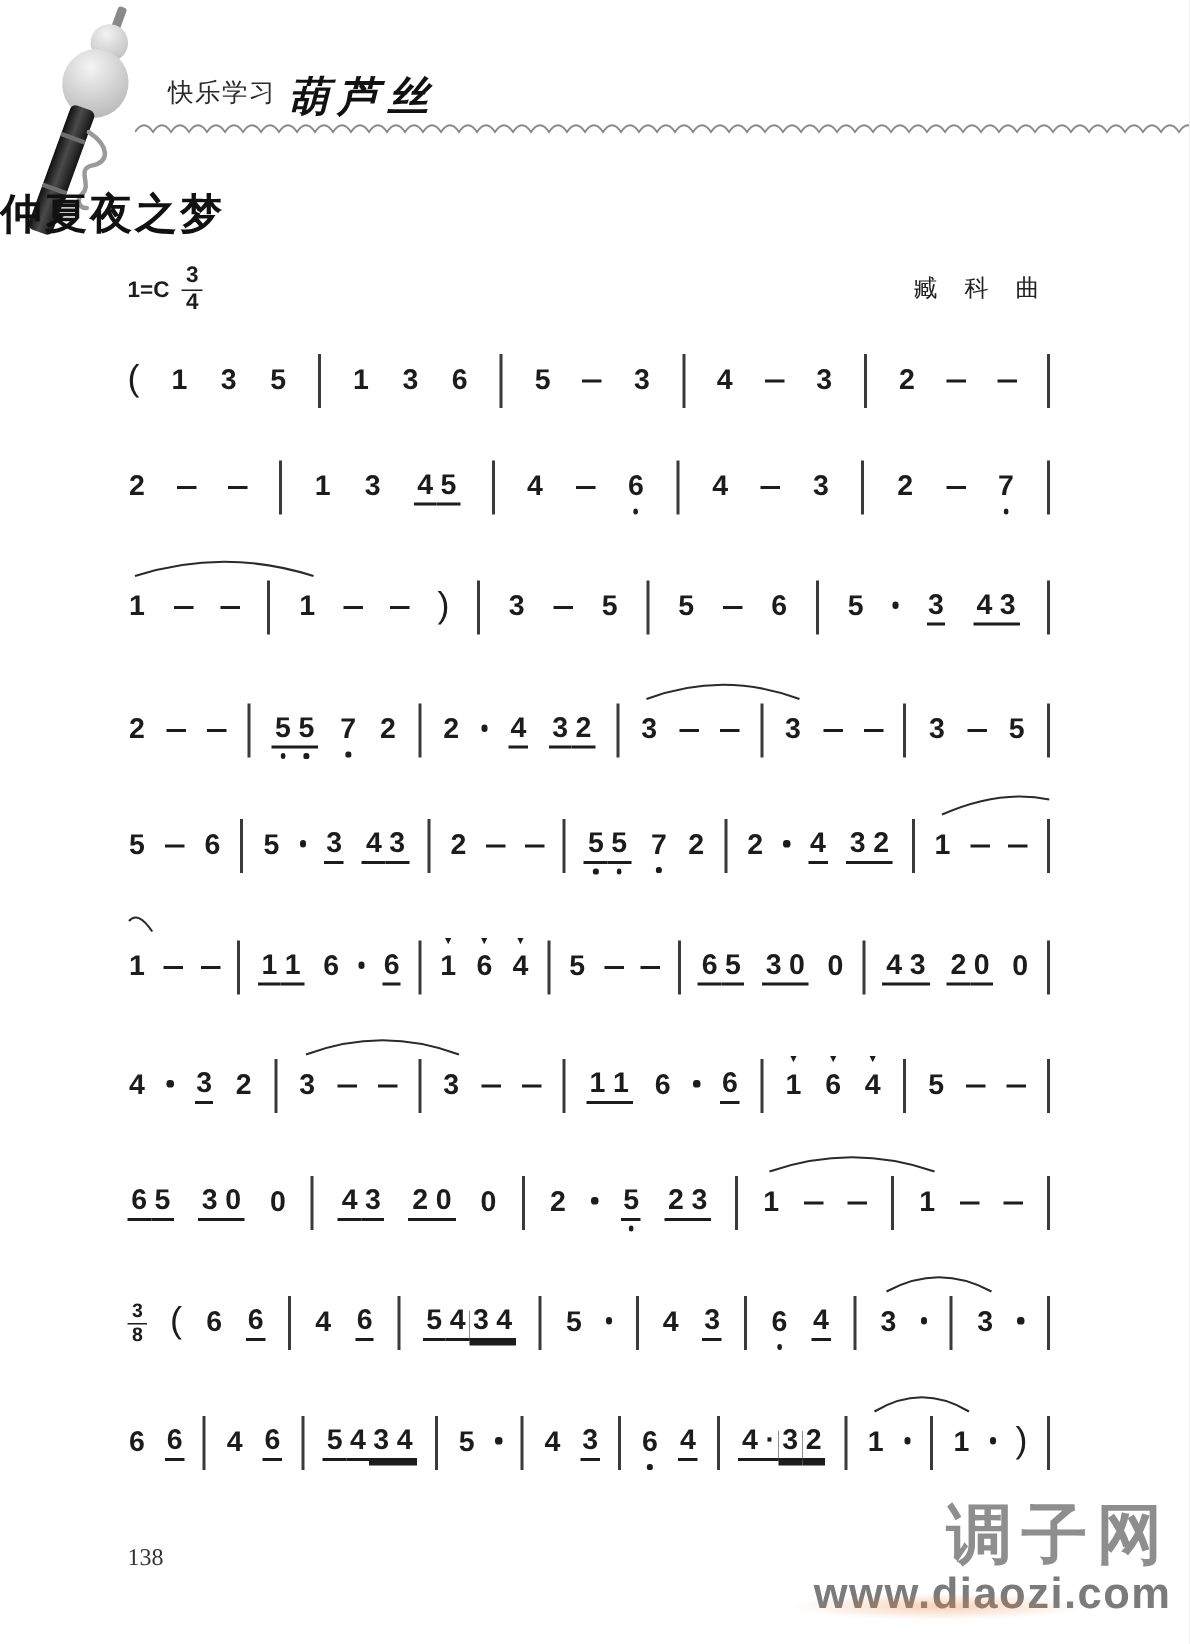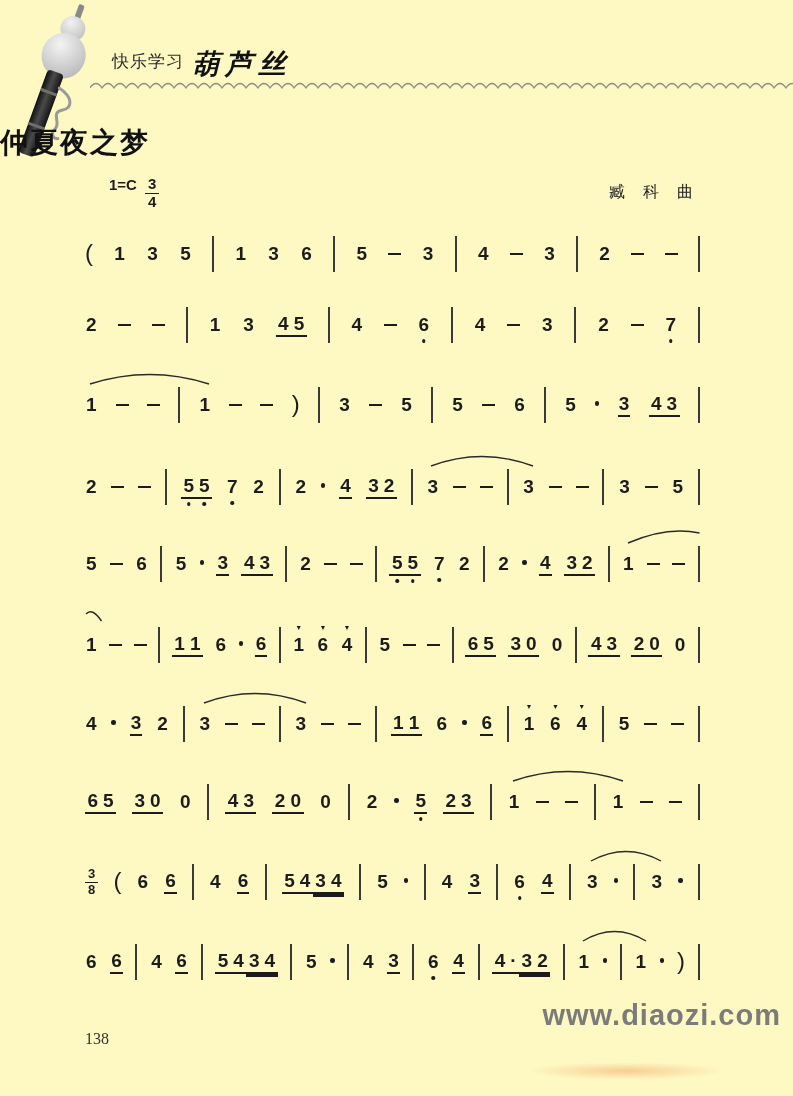--- a/index.html
+++ b/index.html
@@ -3,7 +3,7 @@
 <meta charset="utf-8">
 <style>
   html,body{margin:0;padding:0;background:#e8e8e8;}
-  .page{position:relative;width:793px;height:1096px;background:#fef9c3;margin:0 auto;overflow:hidden;
+  .page{position:relative;width:793px;height:1096px;background:#ffffff;margin:0 auto;overflow:hidden;
         font-family:"Liberation Sans",sans-serif;}
 
   

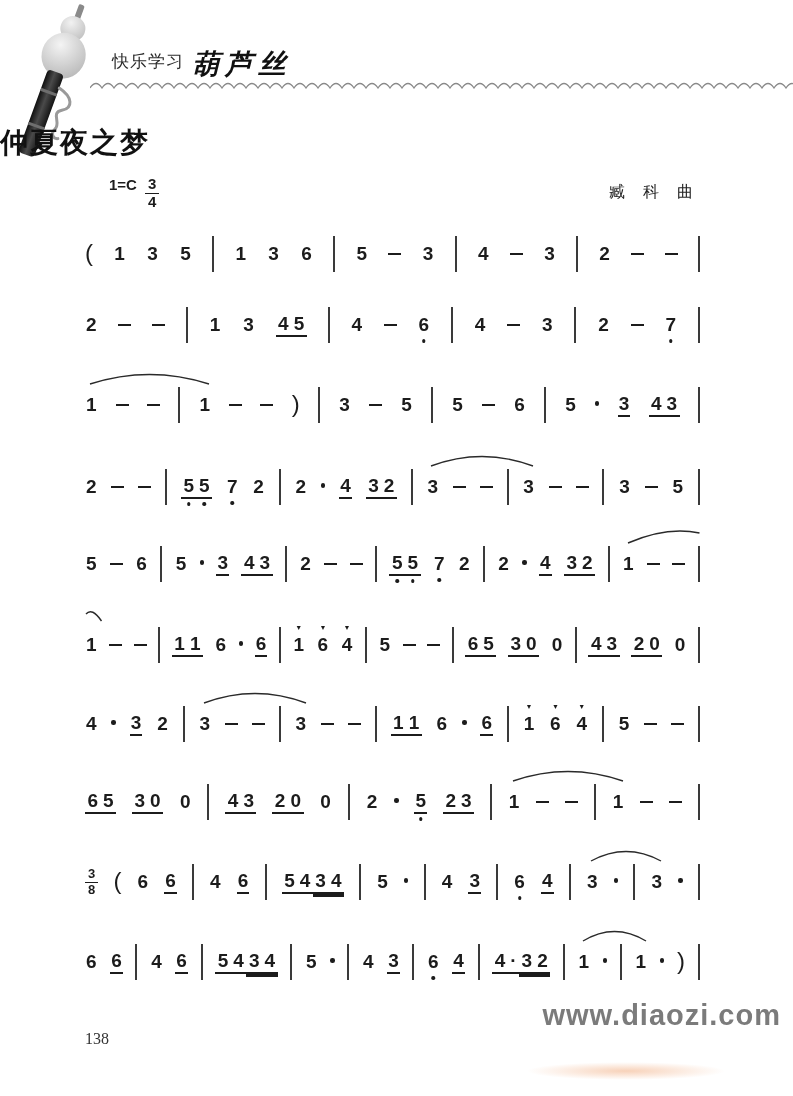--- a/index.html
+++ b/index.html
@@ -27,7 +27,7 @@
   
   .title{position:absolute;left:0;top:124px;width:100%;text-align:left;
          font-size:28px;font-weight:bold;color:#111;letter-spacing:2px;}
-  .keysig{position:absolute;left:85px;top:176px;display:flex;color:#1c1c1c;margin-left:24px;}
+  .keysig{position:absolute;left:85px;top:176px;display:flex;align-items:center;color:#1c1c1c;}
   .keysig-tonic{font-size:15px;font-weight:bold;margin-right:8px;}
   .meter{display:inline-flex;flex-direction:column;align-items:center;line-height:1.1;}
   .meter .num{font-size:15px;font-weight:bold;border-bottom:1.6px solid #1c1c1c;padding:0 3px;}

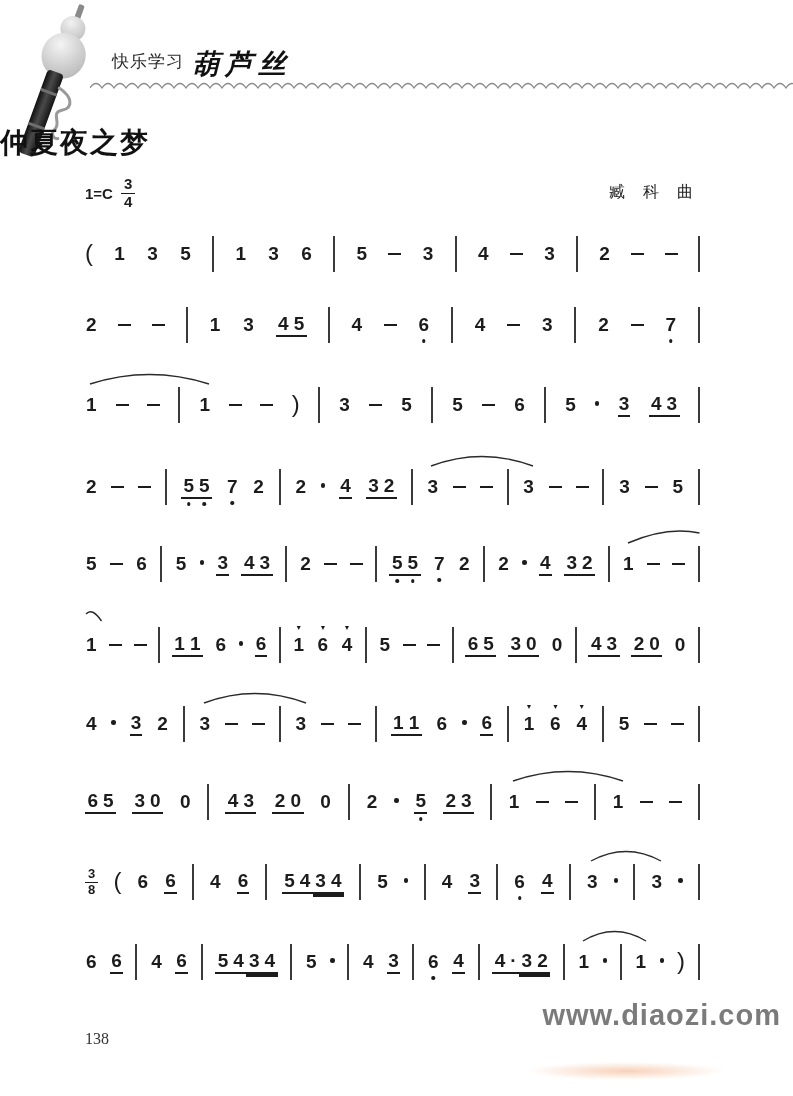--- a/index.html
+++ b/index.html
@@ -546,6 +546,7 @@
 
   <div class="pagenum">138</div>
   <div class="wm">
+    <div class="wm-name">调子网</div>
     <div class="wm-url">www.diaozi.com</div>
     <div class="wm-underlay"></div>
   </div>

